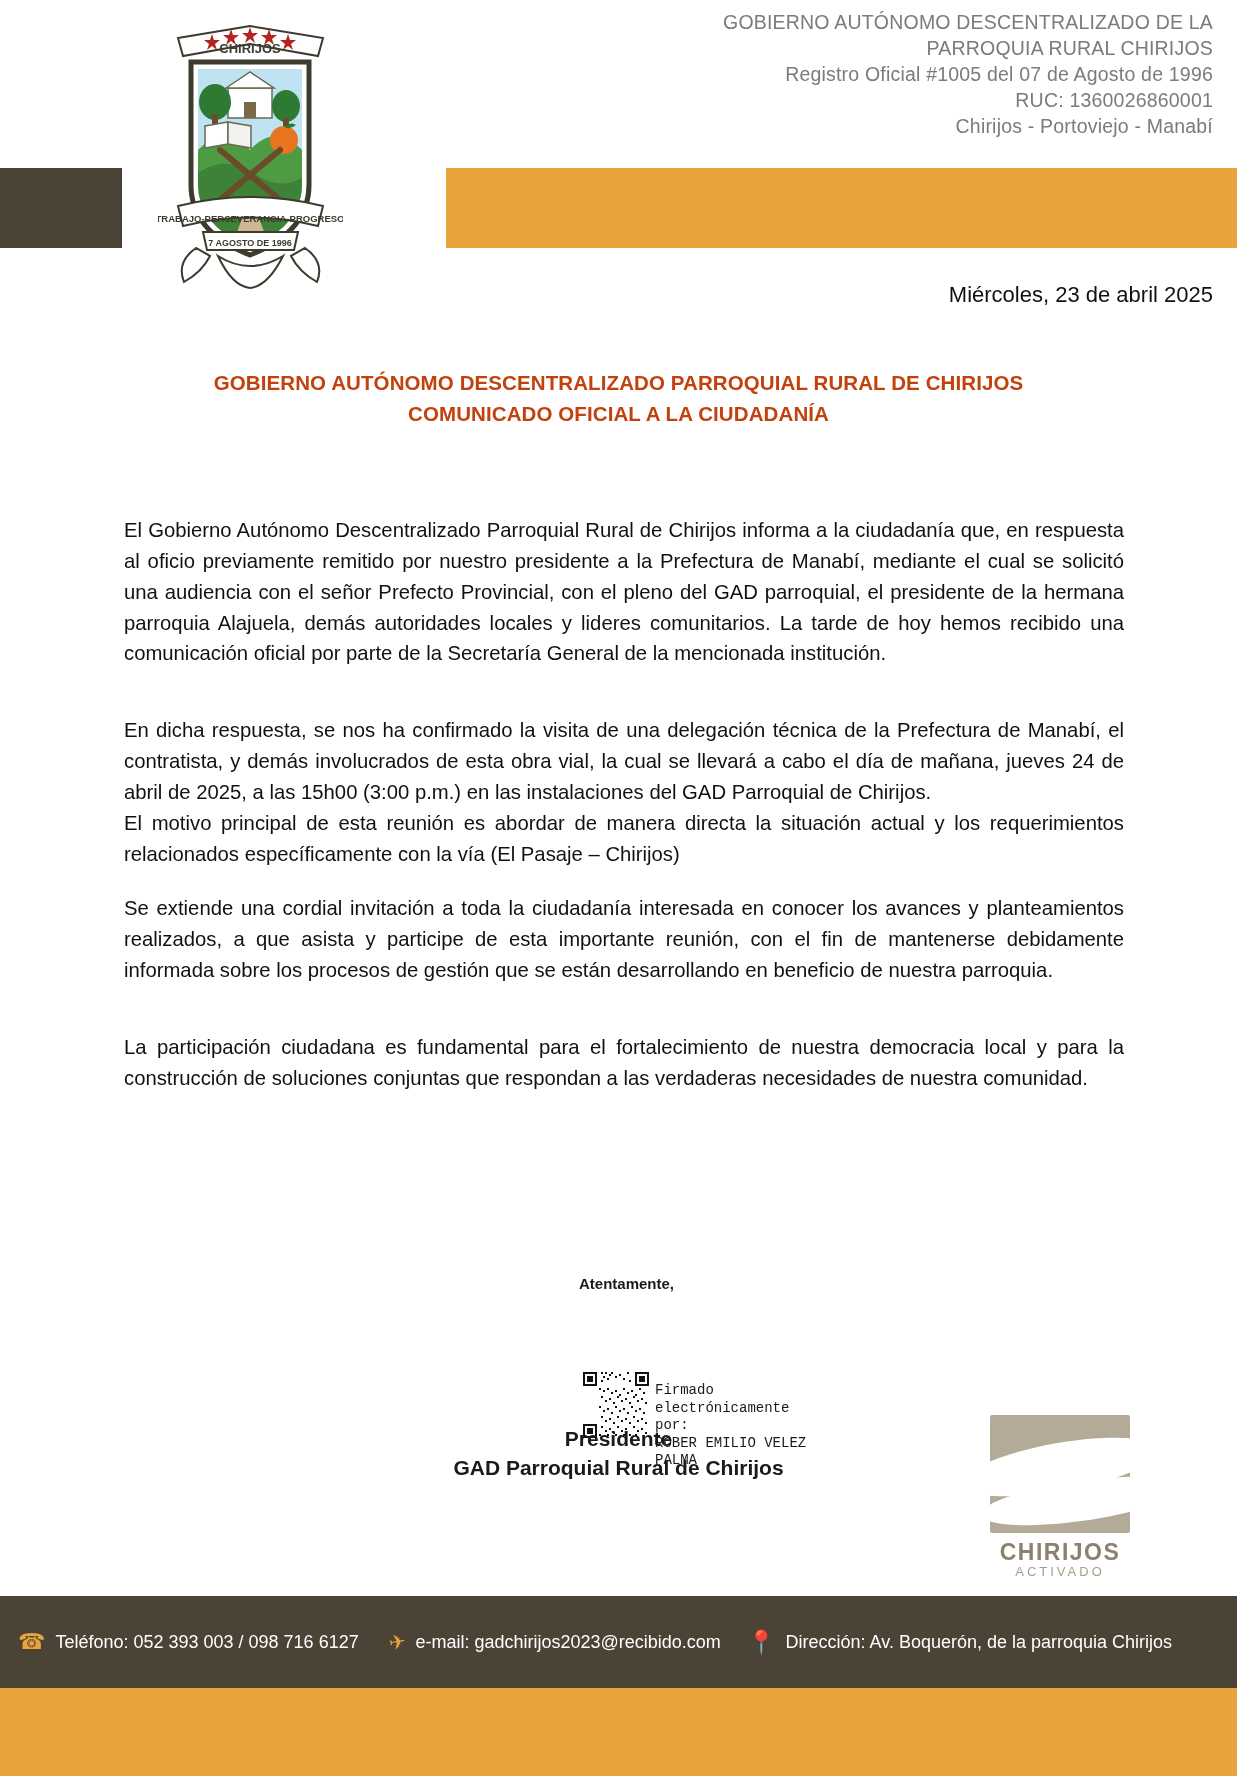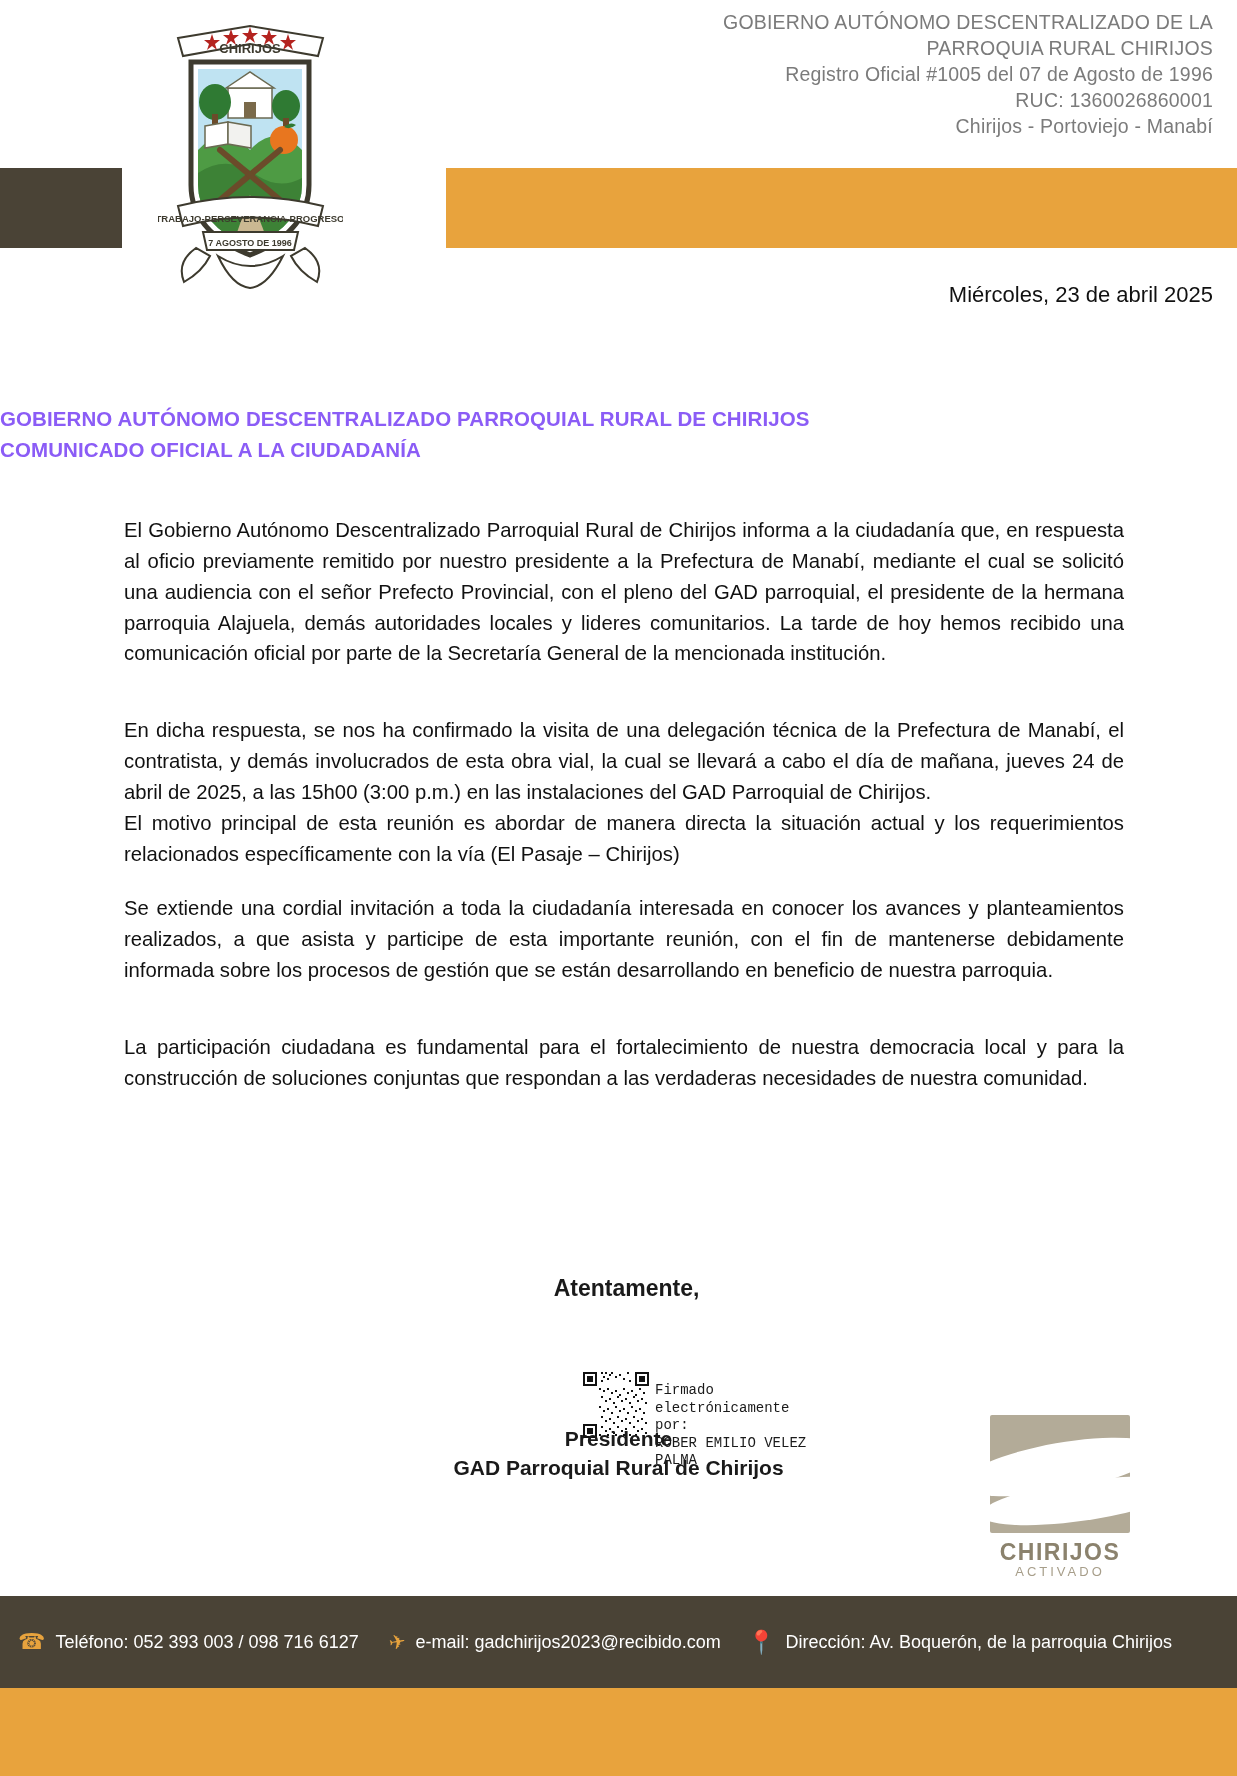--- a/index.html
+++ b/index.html
@@ -82,13 +82,12 @@
     left: 0;
     right: 0;
     top: 368px;
-    text-align: left;
+    text-align: center;
     font-weight: bold;
     font-size: 20.5px;
     line-height: 1.5;
     letter-spacing: .1px;
-    color: #8b5cf6;
-    margin-top: 36px;
+    color: #c2410c;
   }
   .title-block span { display: block; }
 

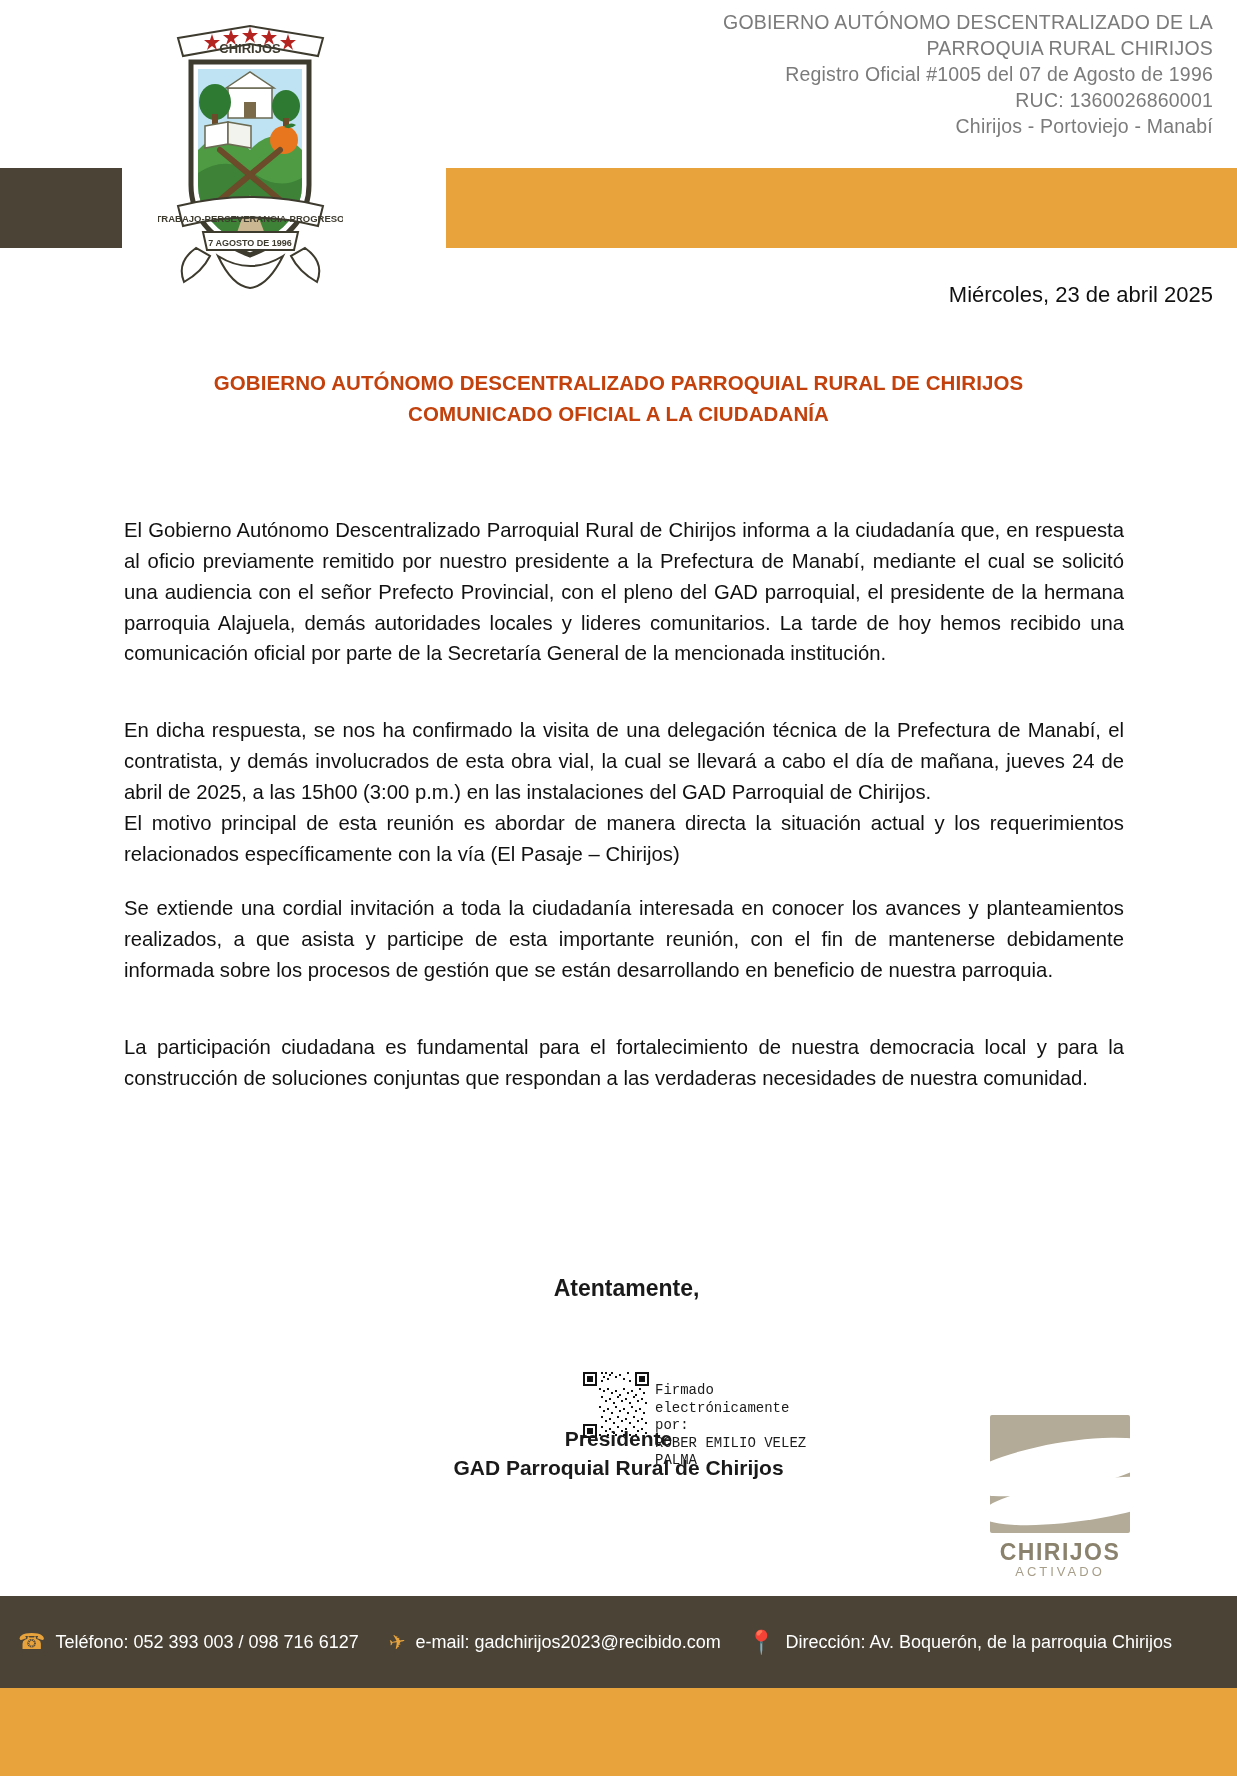--- a/index.html
+++ b/index.html
@@ -118,7 +118,7 @@
     top: 1275px;
     text-align: center;
     font-weight: bold;
-    font-size: 23px;
+    font-size: 15px;
     padding-left: 16px;
   }
   .sign-block {

